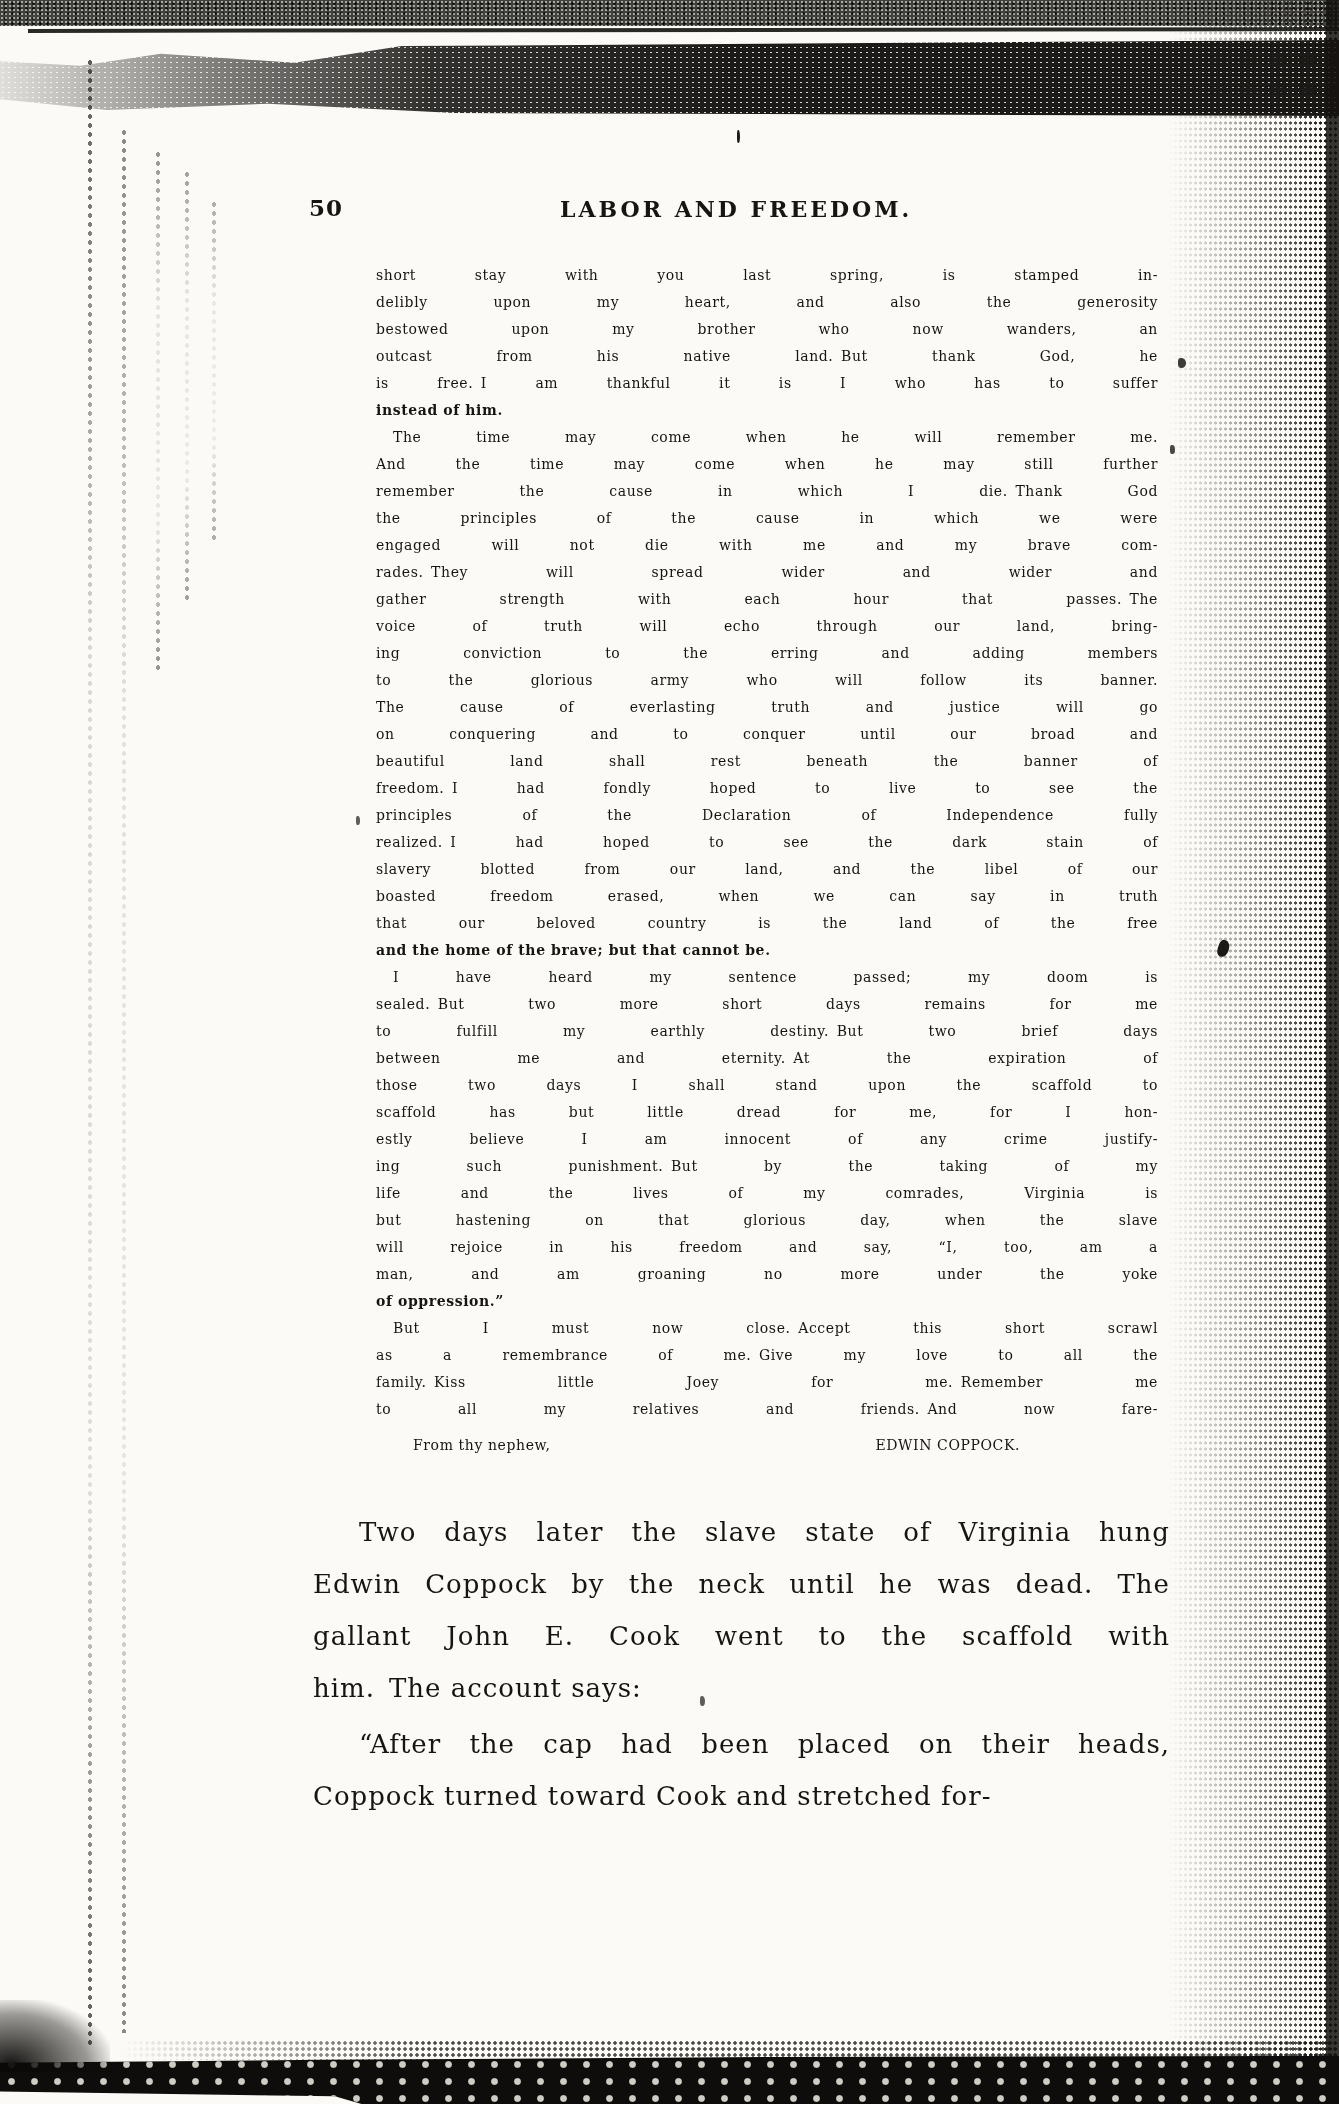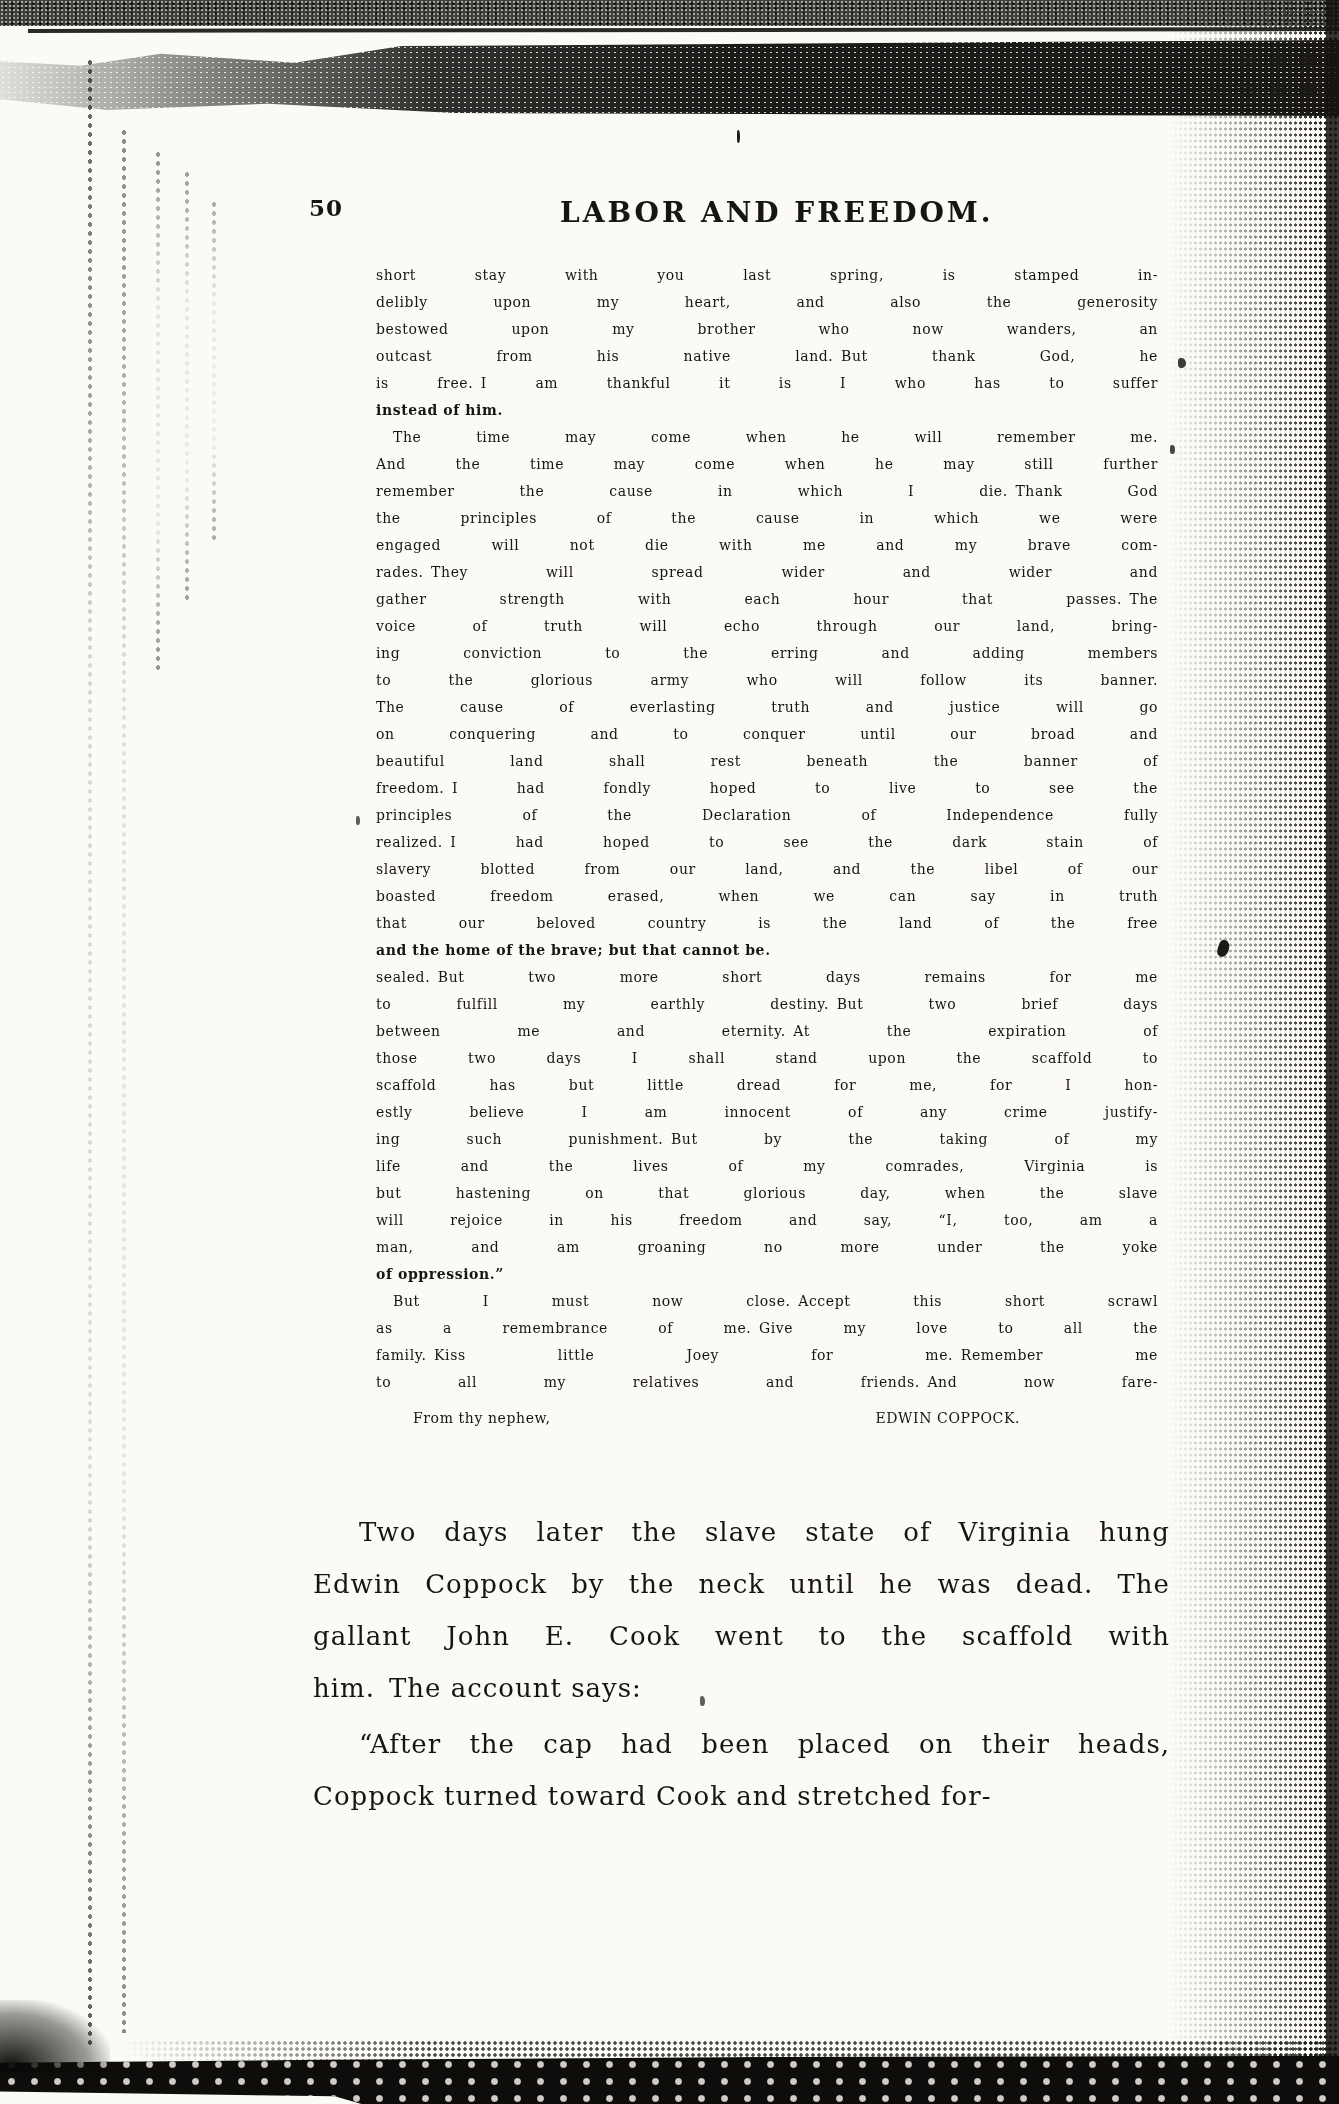--- a/index.html
+++ b/index.html
@@ -70,7 +70,7 @@
   }
   .running-head{
     position:absolute;left:560px;top:196px;width:420px;text-align:left;
-    font-size:28px;font-weight:bold;letter-spacing:3px;white-space:nowrap;
+    font-size:22px;font-weight:bold;letter-spacing:3px;white-space:nowrap;
   }
   .letter-block{
     position:absolute;left:376px;top:262px;width:782px;

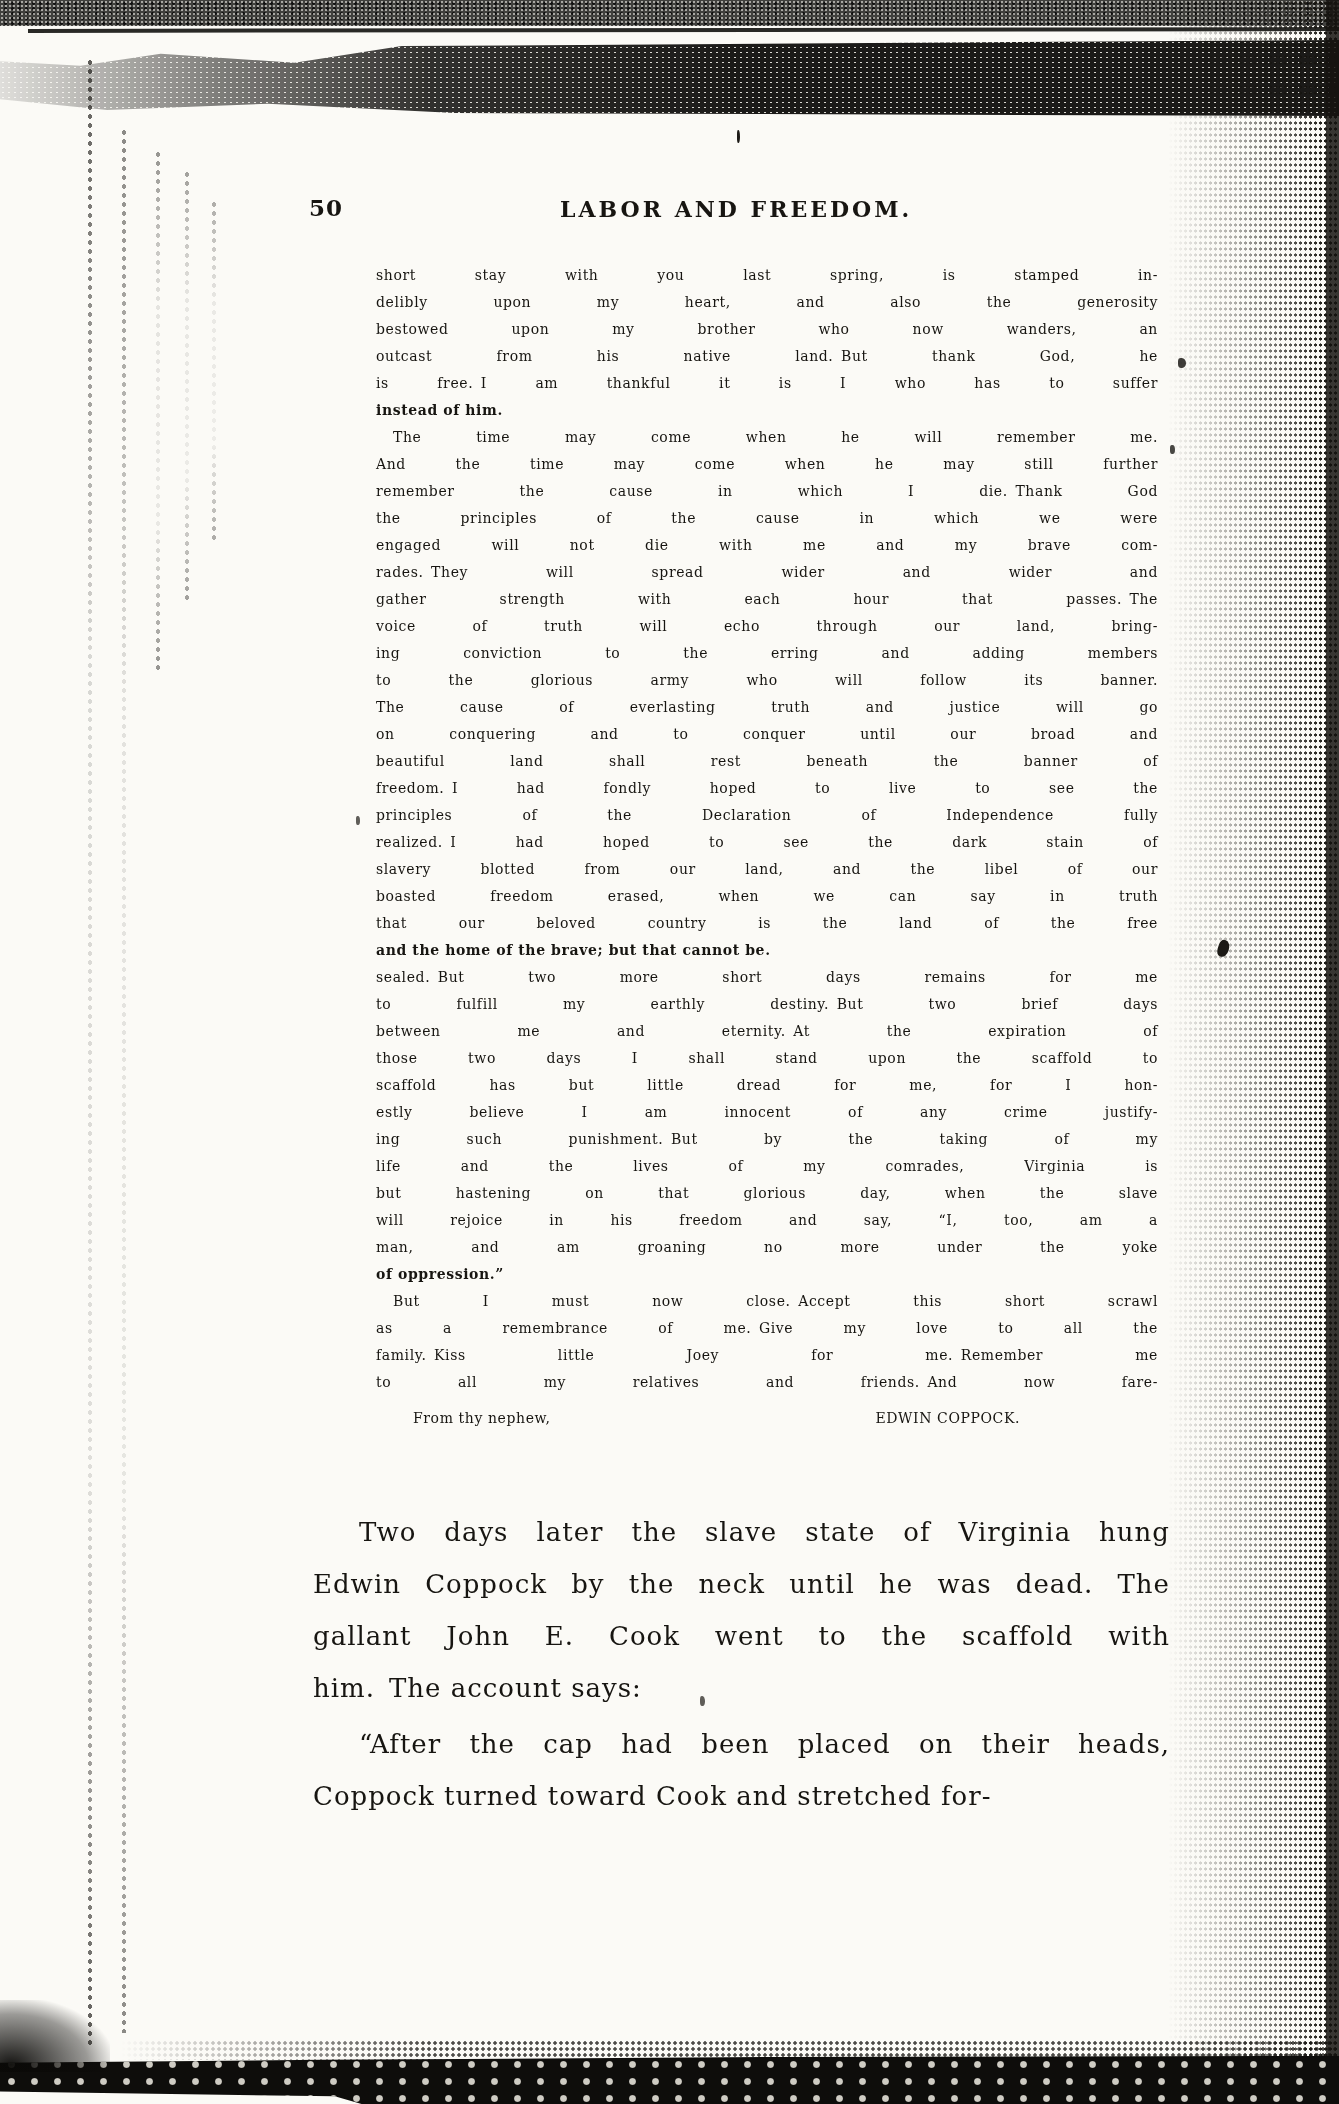--- a/index.html
+++ b/index.html
@@ -148,6 +148,7 @@
       <div class="q-line">boasted freedom erased, when we can say in truth</div>
       <div class="q-line">that our beloved country is the land of the free</div>
       <div class="q-line last">and the home of the brave; but that cannot be.</div>
+      <div class="q-line indent">I have heard my sentence passed; my doom is</div>
       <div class="q-line">sealed. But two more short days remains for me</div>
       <div class="q-line">to fulfill my earthly destiny. But two brief days</div>
       <div class="q-line">between me and eternity. At the expiration of</div>

